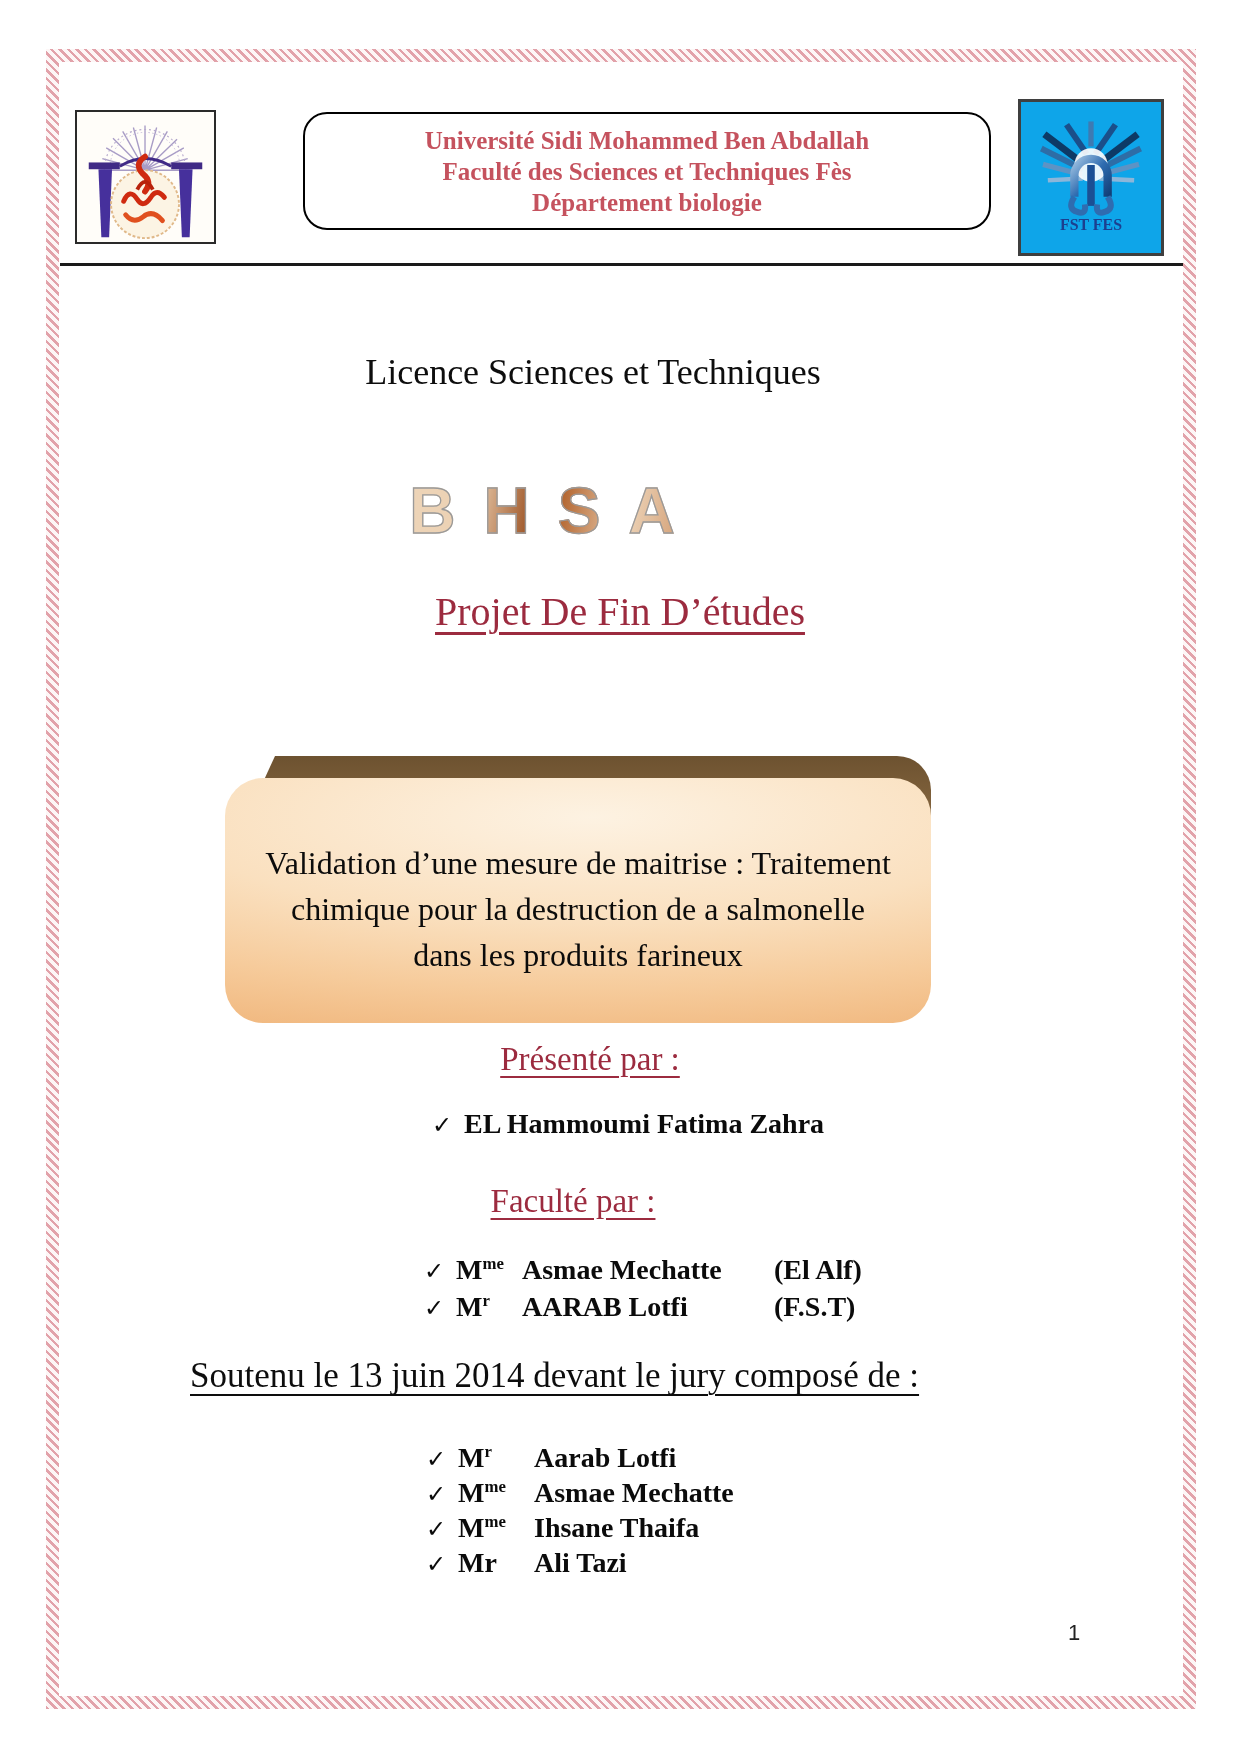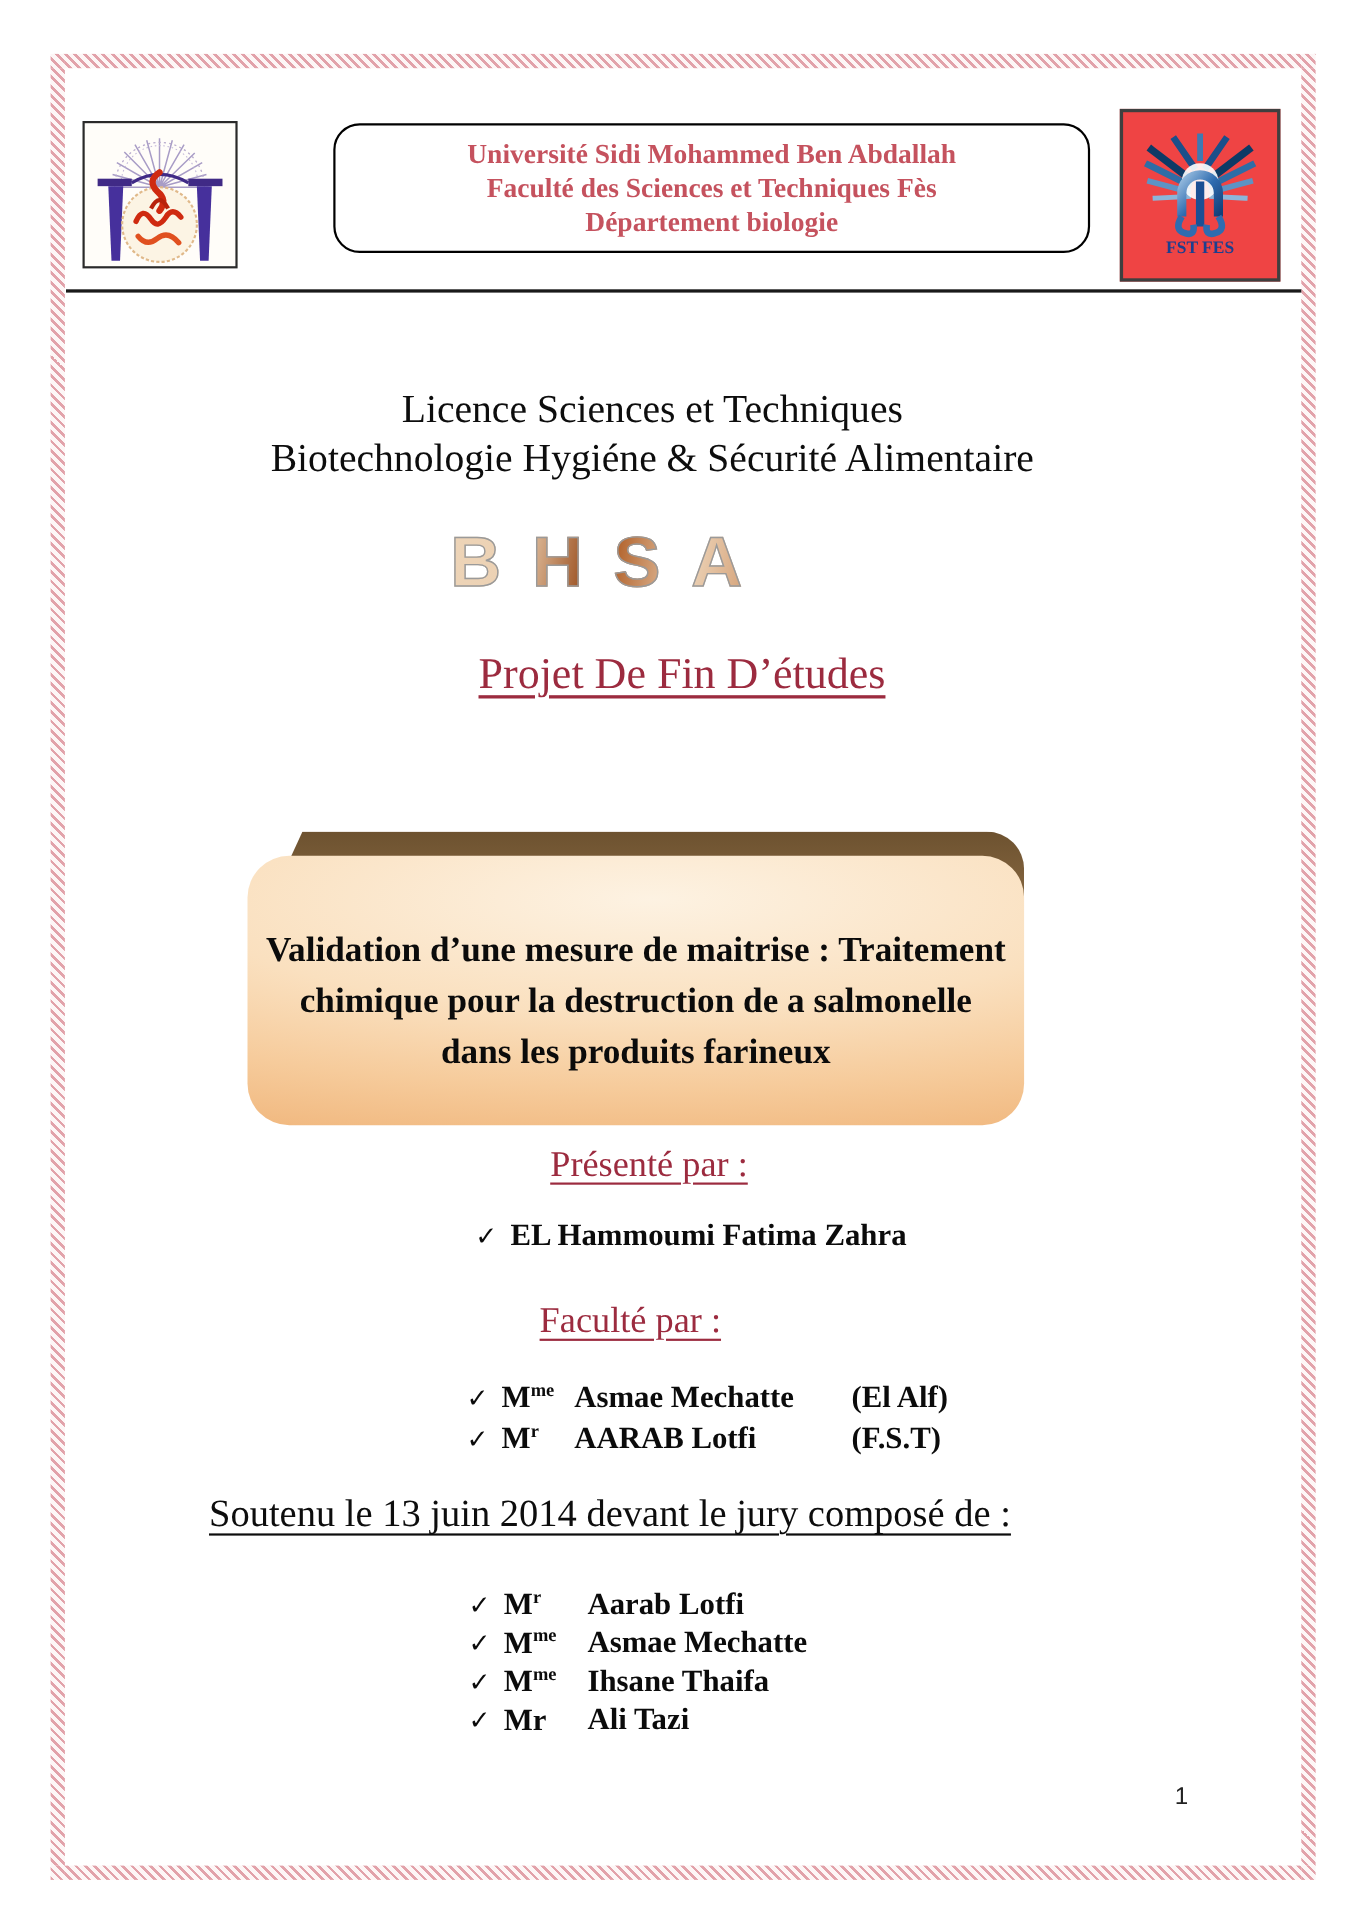--- a/index.html
+++ b/index.html
@@ -17,7 +17,7 @@
             justify-content:center;align-items:center;background:#fff;}
   .univ-box .uline{font-weight:bold;font-size:25px;line-height:31px;color:#c5525e;}
   .right-logo{position:absolute;left:1018px;top:99px;width:146px;height:157px;box-sizing:border-box;
-              border:3px solid #3f3f3f;background:#ef4444;padding:17px;}
+              border:3px solid #3f3f3f;background:#0ea5e9;padding:17px;}
   .right-logo svg{width:100%;height:100%;display:block;}
   .header-rule{position:absolute;left:60px;top:263px;width:1123px;height:3px;background:#1a1a1a;}
   

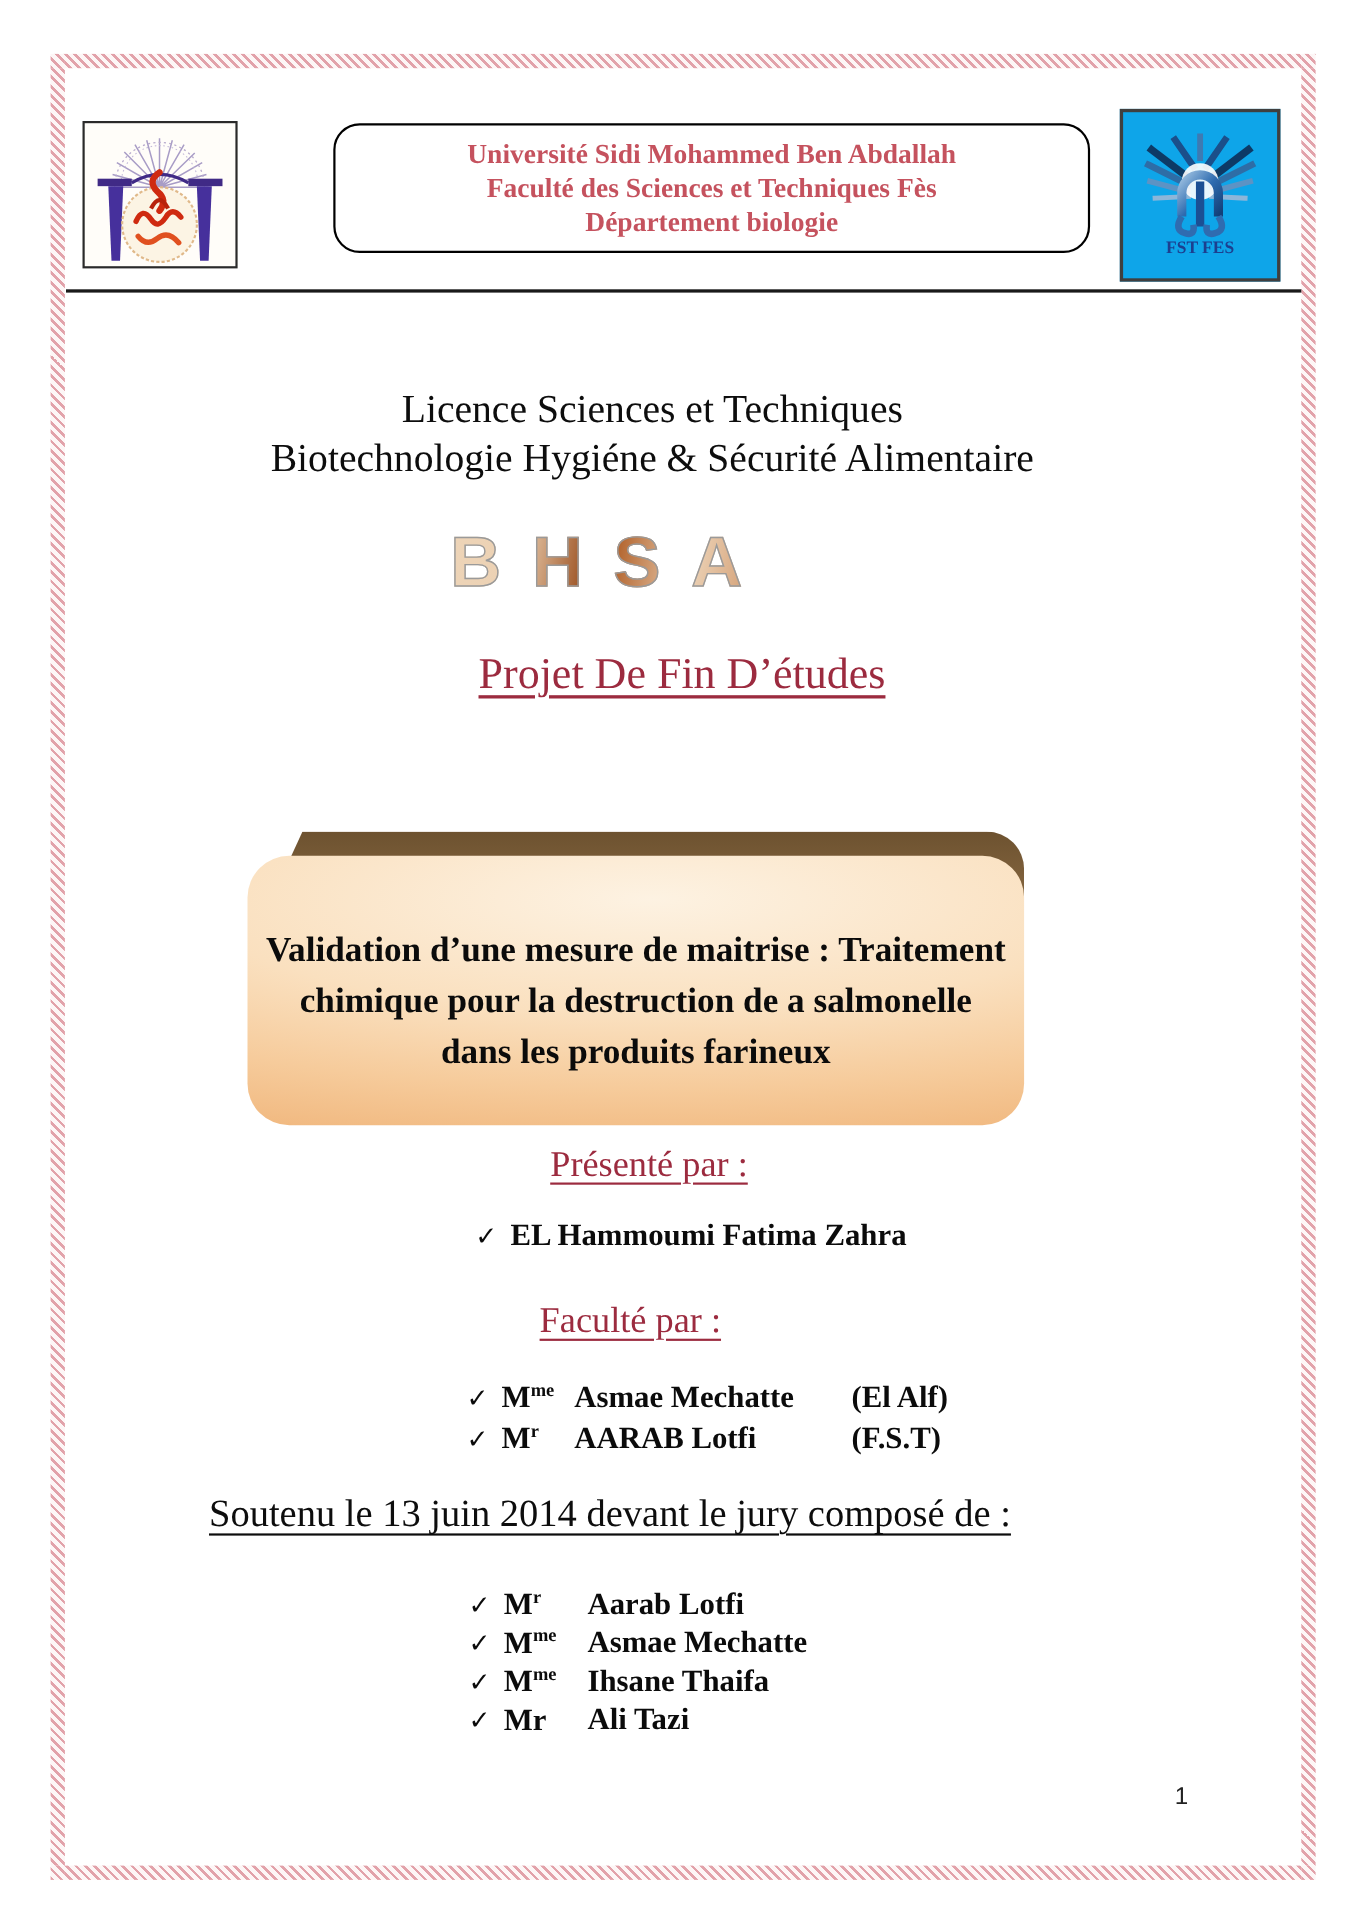--- a/index.html
+++ b/index.html
@@ -129,7 +129,6 @@
 
   <div class="program">
     <div>Licence Sciences et Techniques</div>
-    <div>Biotechnologie Hygiéne &amp; Sécurité Alimentaire</div>
   </div>
 
   <div class="acronym-wrap">

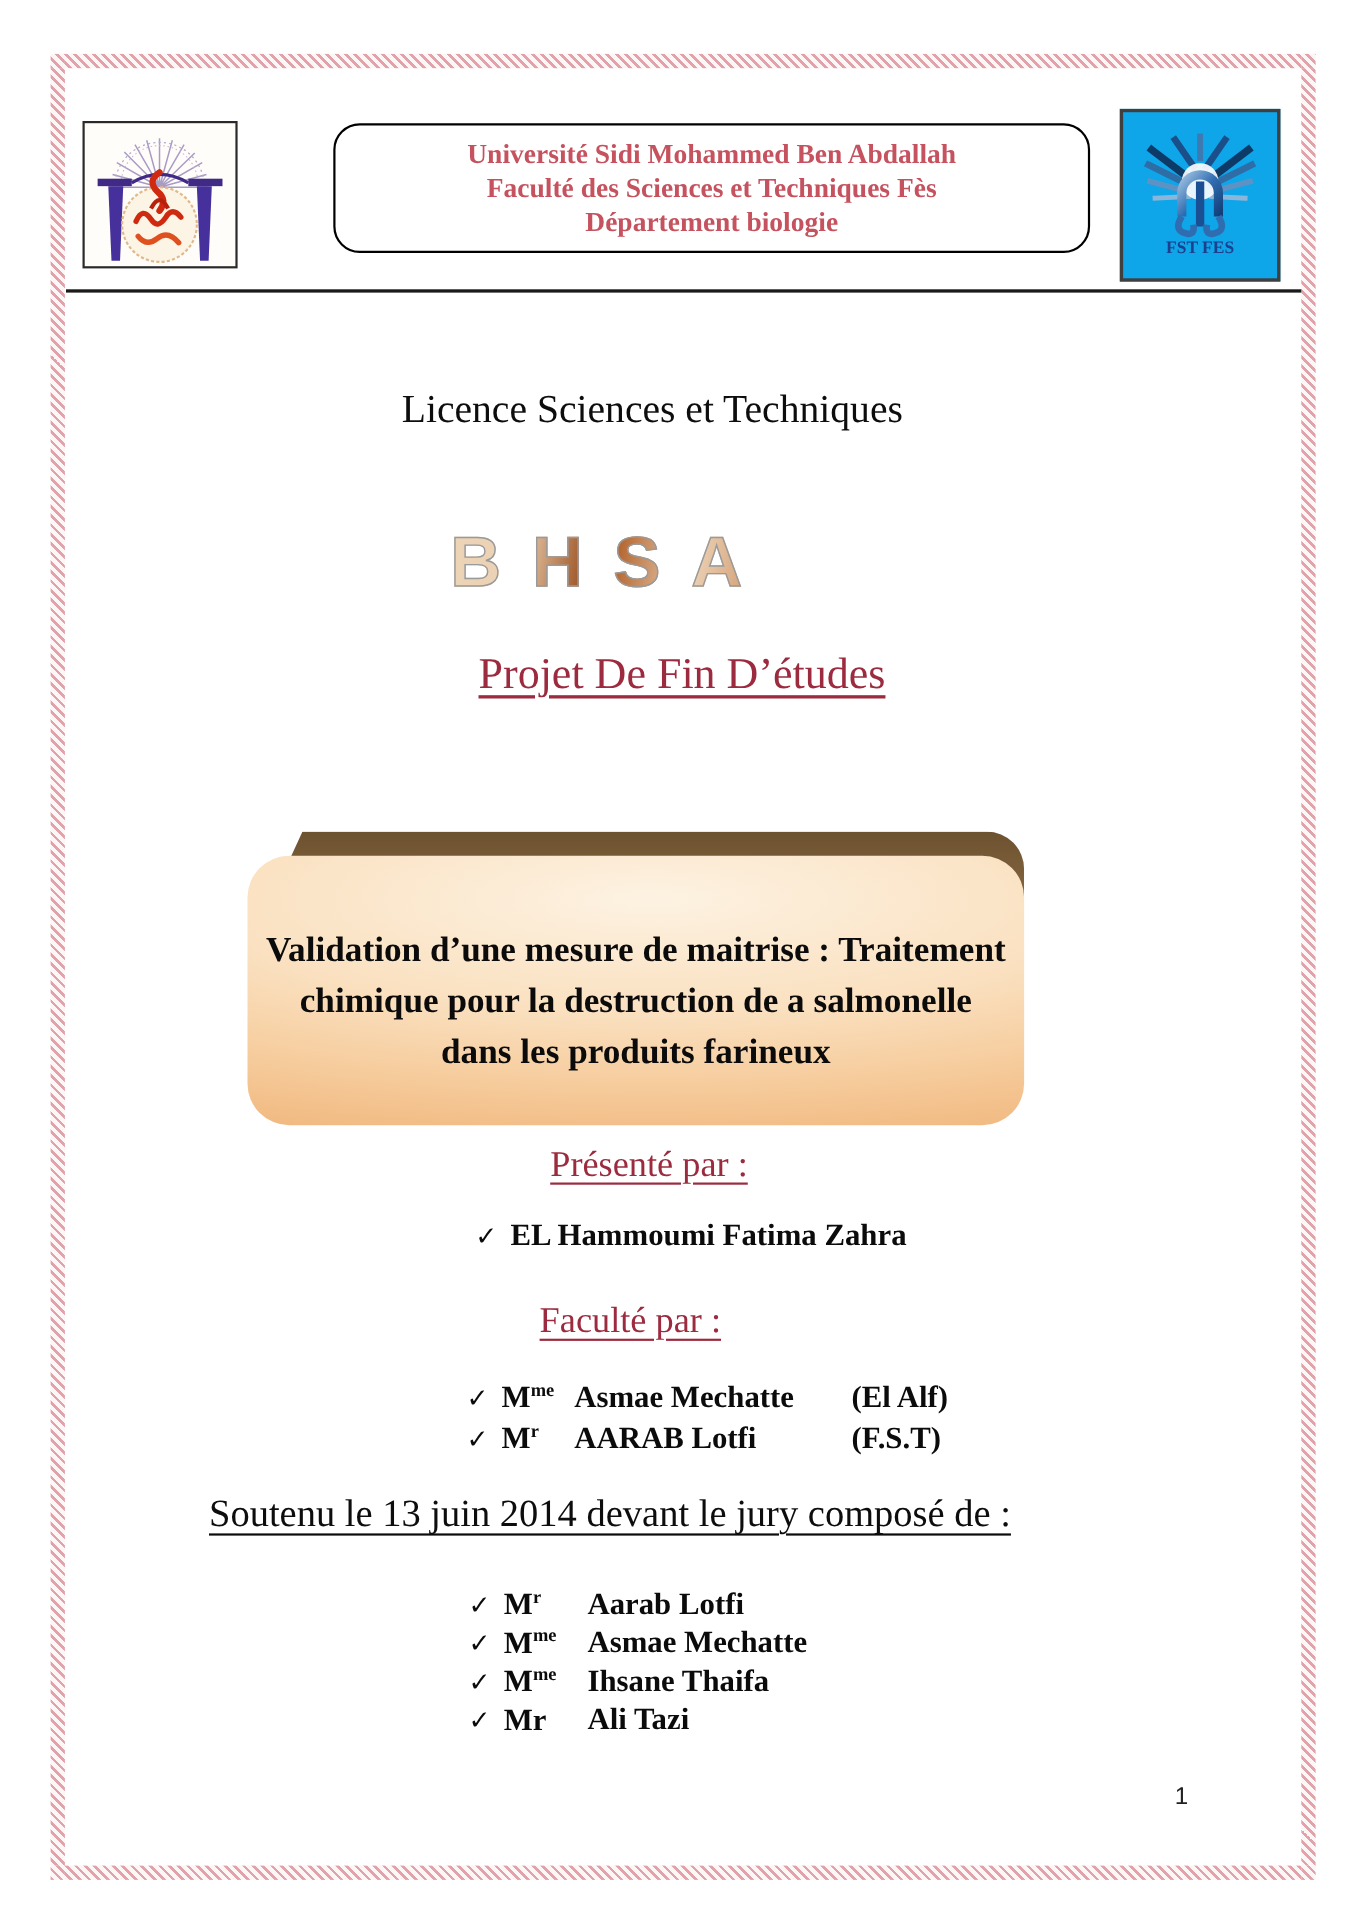--- a/index.html
+++ b/index.html
@@ -33,7 +33,7 @@
             font-size:40px;color:#9c2b3f;}
   .doc-type span{text-decoration:underline;text-underline-offset:7px;text-decoration-thickness:2.5px;}
   
-  .banner{position:absolute;left:225px;top:756px;width:706px;height:267px;font-weight:bold;}
+  .banner{position:absolute;left:225px;top:756px;width:706px;height:267px;}
   .banner-back{position:absolute;left:16px;top:0;right:0;height:74px;
                background:linear-gradient(to bottom,#6d5230,#8a6a42);
                border-radius:34px 34px 0 0;

